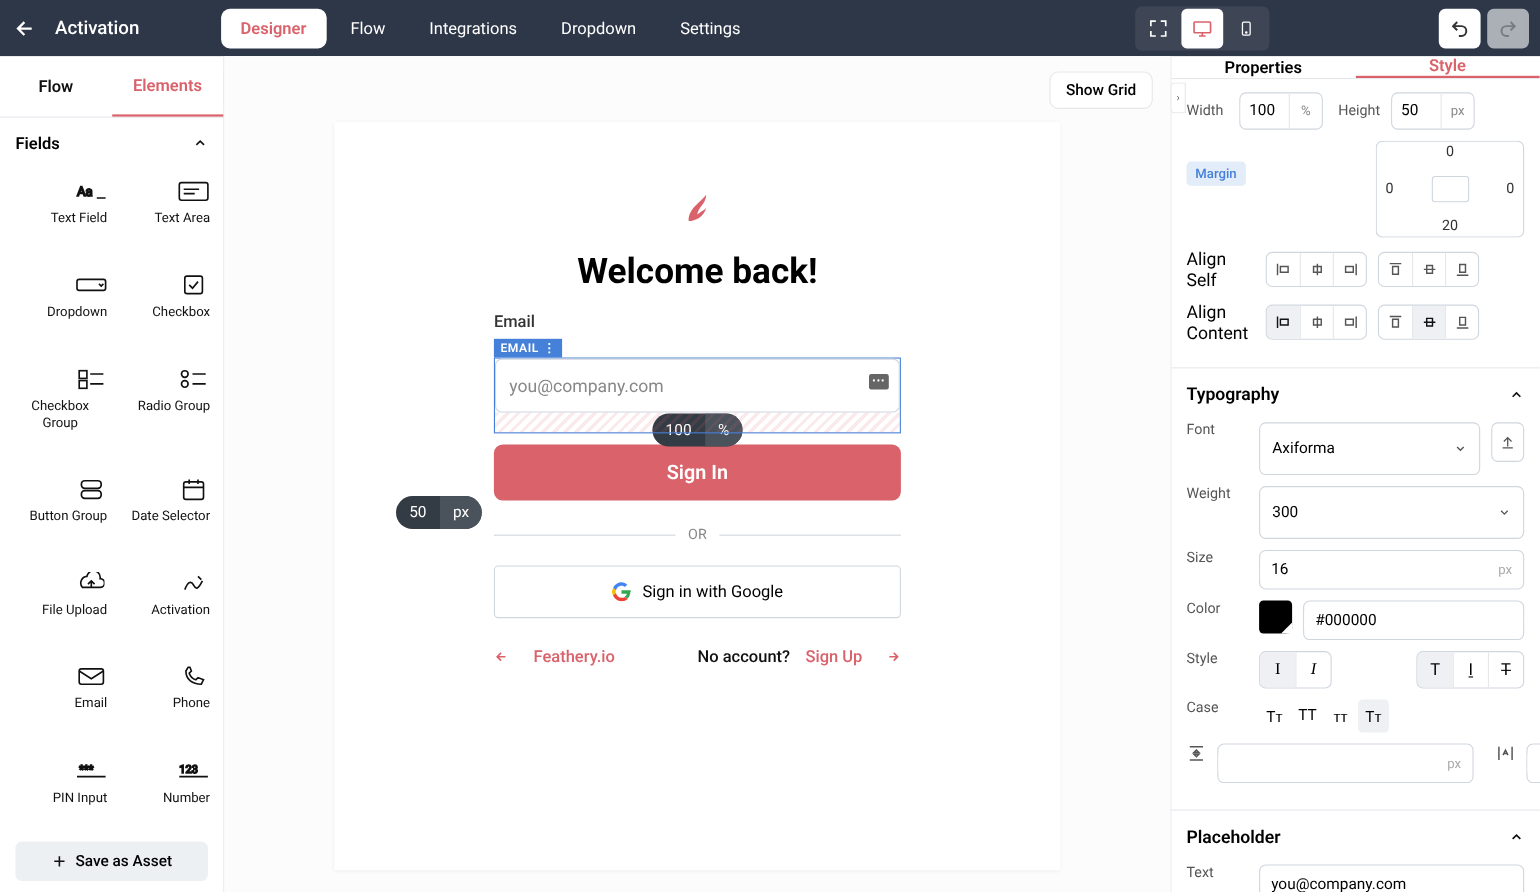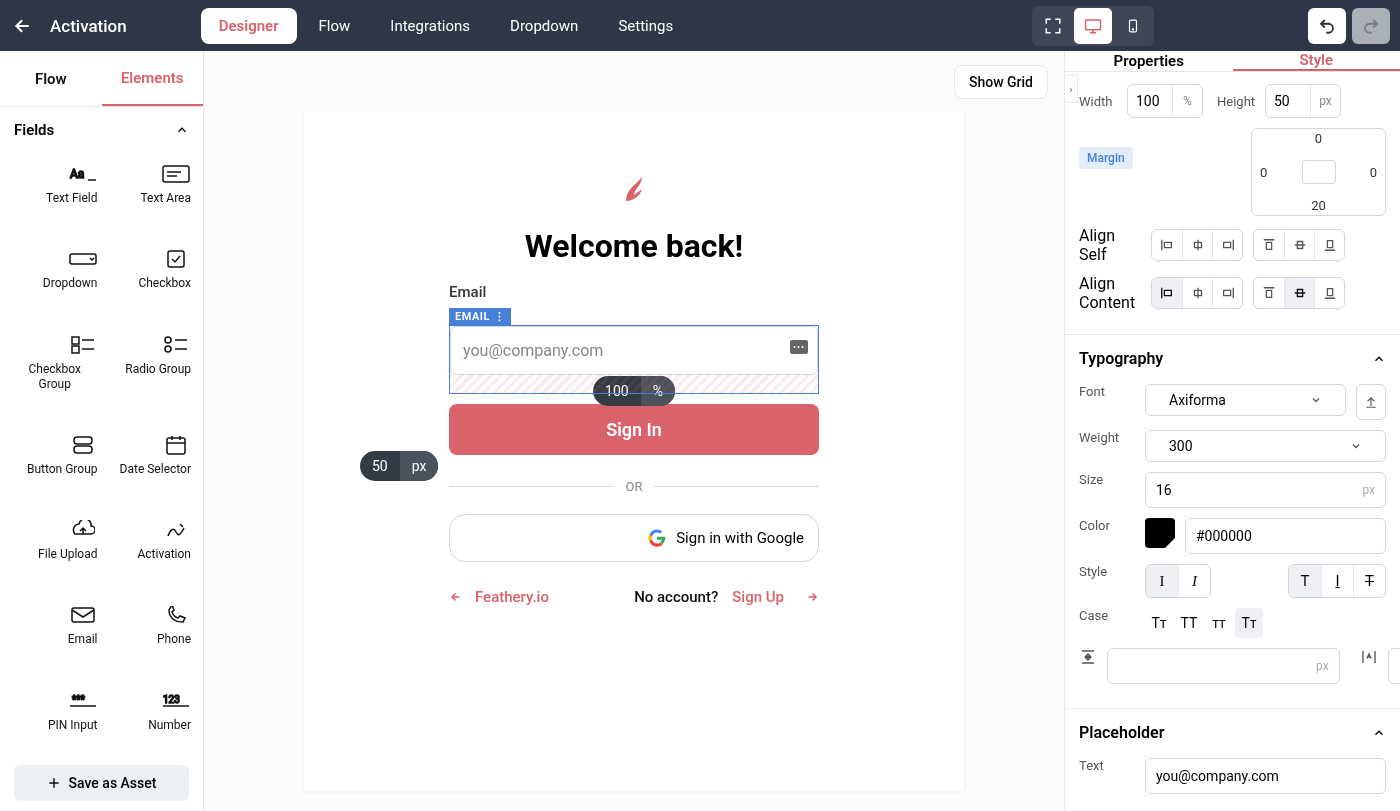--- a/index.html
+++ b/index.html
@@ -96,7 +96,7 @@
 .typo-section { padding: 6px 14px 14px; border-bottom: 1px solid #e5e7eb; }
 .typo-row { display: flex; align-items: flex-start; gap: 10px; margin-bottom: 10px; }
 .typo-row .tlabel { width: 56px; color: #555; font-size: 13px; }
-.select { flex: 1; border: 1px solid #d0d6de; border-radius: 6px; height: 32px; display: flex; align-items: center; padding: 0 23px; font-size: 14px; justify-content: space-between; cursor: pointer; }
+.select { flex: 1; border: 1px solid #d0d6de; border-radius: 6px; height: 48px; display: flex; align-items: center; padding: 0 11px; font-size: 14px; justify-content: space-between; cursor: pointer; }
 .upload-btn { width: 30px; height: 36px; border: 1px solid #d0d6de; border-radius: 6px; display: flex; align-items: center; justify-content: center; cursor: pointer; }
 .full-input { flex: 1; border: 1px solid #d0d6de; border-radius: 6px; height: 36px; display: flex; align-items: center; }
 .full-input input { border: none; flex: 1; padding: 0 10px; font-size: 14px; }

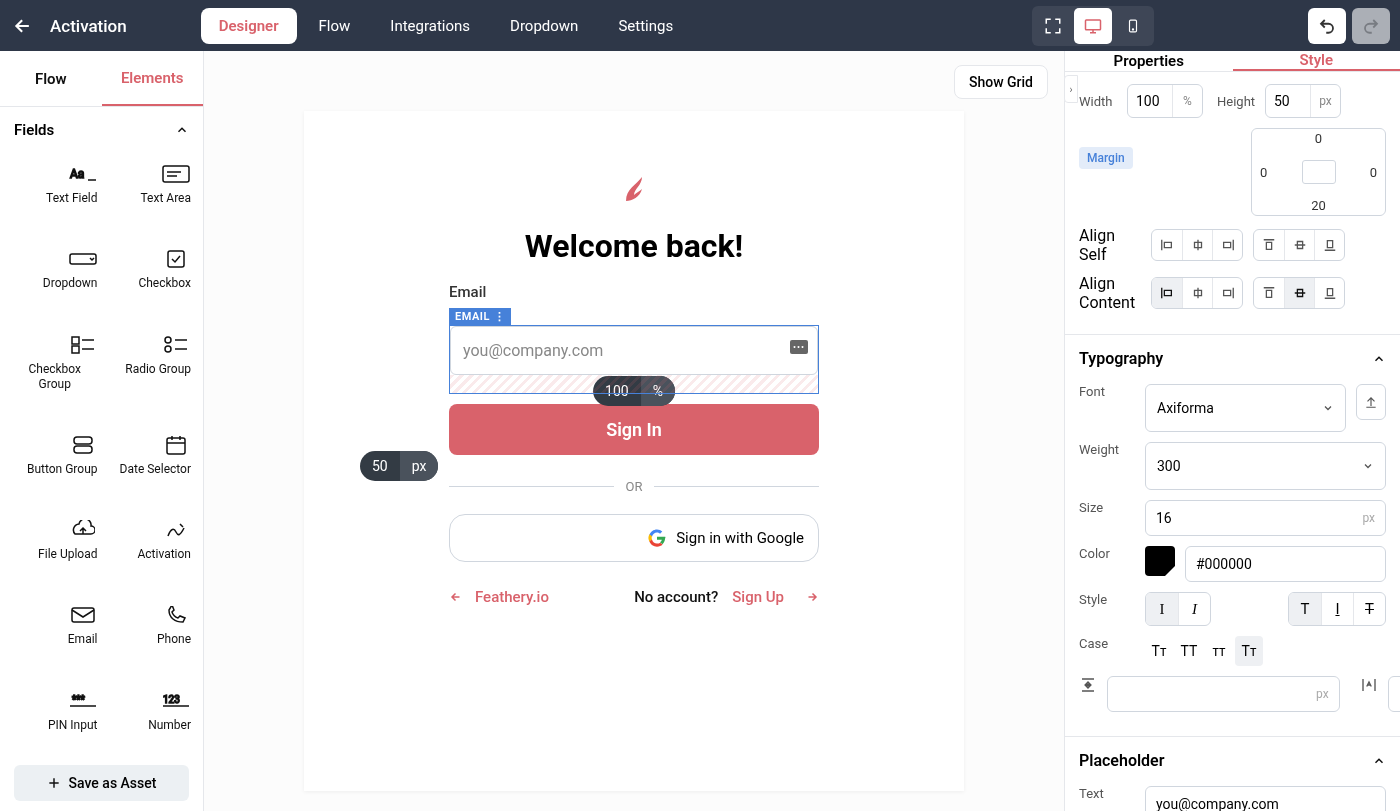--- a/index.html
+++ b/index.html
@@ -61,7 +61,7 @@
 .signin-btn { width: 100%; background: #d9626b; color: #fff; border: none; border-radius: 8px; padding: 15px; font-size: 18px; font-weight: 600; cursor: pointer; margin-bottom: 24px; }
 .or-row { display: flex; align-items: center; gap: 12px; color: #888; font-size: 13px; margin-bottom: 20px; }
 .or-row .line { flex: 1; height: 1px; background: #d0d6de; }
-.google-btn { width: 100%; border: 1px solid #d0d6de; border-radius: 16px; padding: 14px; display: flex; align-items: center; justify-content: flex-end; gap: 10px; font-size: 15px; cursor: pointer; margin-bottom: 26px; }
+.google-btn { width: 100%; border: 1px solid #d0d6de; border-radius: 4px; padding: 14px; display: flex; align-items: center; justify-content: center; gap: 10px; font-size: 15px; cursor: pointer; margin-bottom: 26px; }
 .footer-row { display: flex; justify-content: space-between; align-items: center; font-size: 15px; }
 .footer-row .fio { color: #d9626b; font-weight: 500; display: flex; align-items: center; gap: 12px; }
 .footer-row .noacc { color: #111; font-weight: 500; }

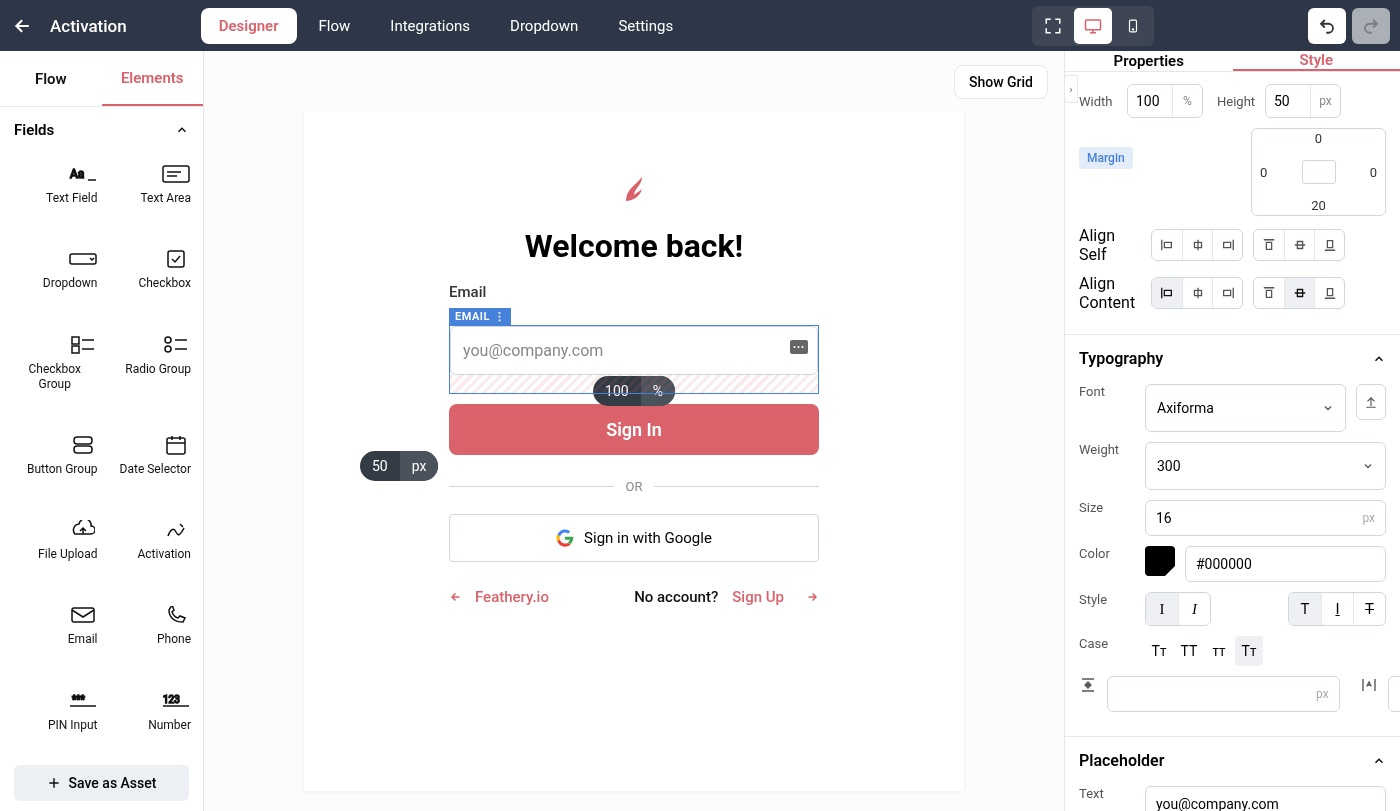--- a/index.html
+++ b/index.html
@@ -63,7 +63,7 @@
 .or-row .line { flex: 1; height: 1px; background: #d0d6de; }
 .google-btn { width: 100%; border: 1px solid #d0d6de; border-radius: 4px; padding: 14px; display: flex; align-items: center; justify-content: center; gap: 10px; font-size: 15px; cursor: pointer; margin-bottom: 26px; }
 .footer-row { display: flex; justify-content: space-between; align-items: center; font-size: 15px; }
-.footer-row .fio { color: #d9626b; font-weight: 500; display: flex; align-items: center; gap: 12px; }
+.footer-row .fio { color: #d9626b; font-weight: 500; display: flex; align-items: center; gap: 22px; }
 .footer-row .noacc { color: #111; font-weight: 500; }
 .footer-row .signup { color: #d9626b; font-weight: 500; display: flex; align-items: center; gap: 21px; }
 

